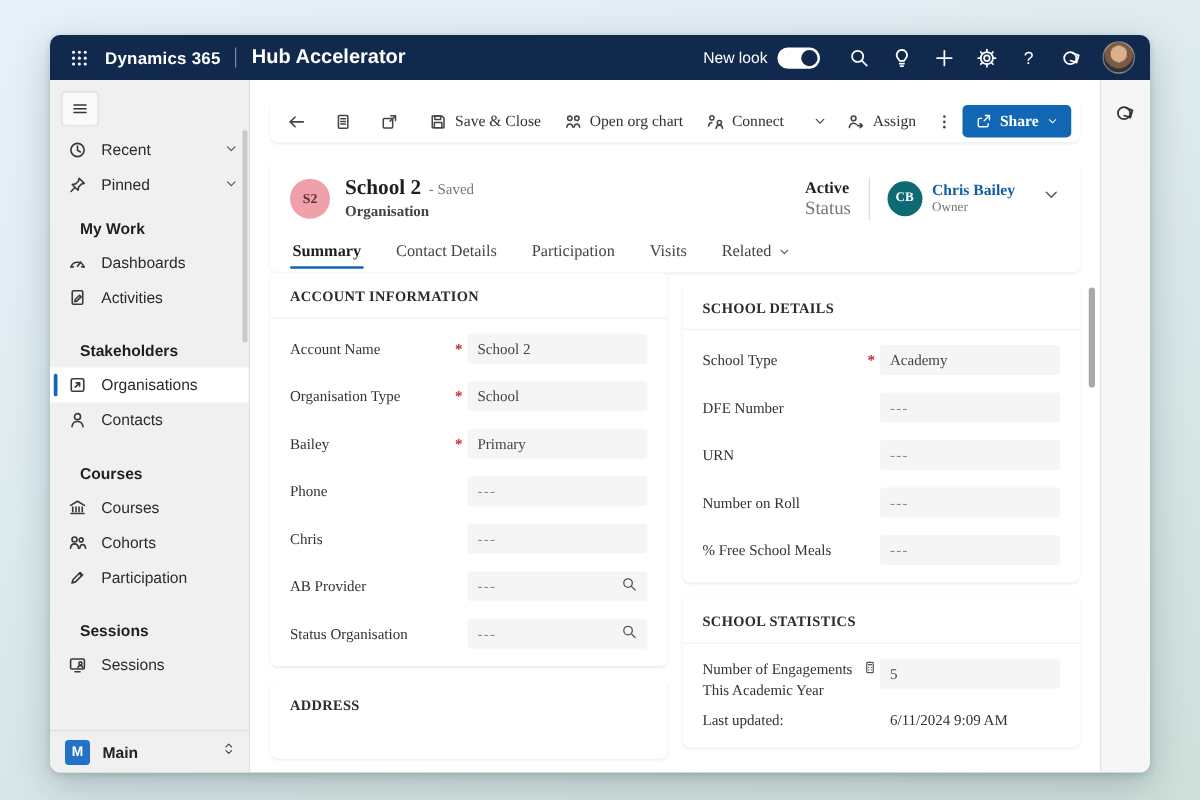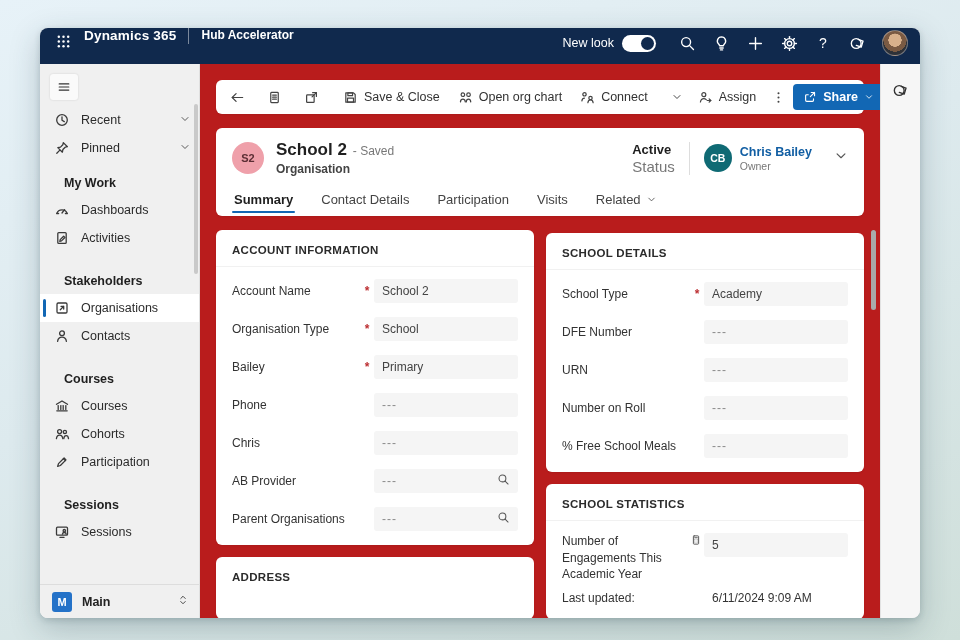--- a/index.html
+++ b/index.html
@@ -17,7 +17,7 @@
   }
   
   .navbar {
-    height:36px; background:#10294d; display:flex; align-items:flex-start;
+    height:36px; background:#10294d; display:flex; align-items:center;
     color:#fff; padding:0 12px 0 10px; flex:0 0 36px;
   }
   .waffle { width:26px; height:26px; display:flex; align-items:center; justify-content:center; border-radius:3px; cursor:pointer; }

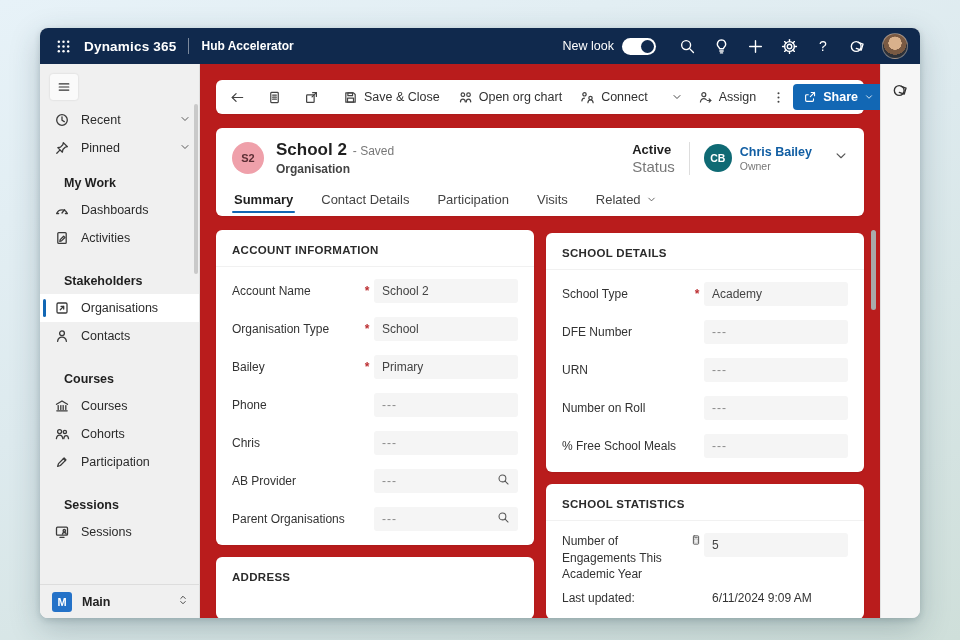--- a/index.html
+++ b/index.html
@@ -23,7 +23,7 @@
   .waffle { width:26px; height:26px; display:flex; align-items:center; justify-content:center; border-radius:3px; cursor:pointer; }
   .nav-title { font-size:13.5px; font-weight:bold; margin-left:8px; letter-spacing:.2px; }
   .nav-divider { width:1px; height:16px; background:rgba(255,255,255,.45); margin:0 12px; }
-  .nav-sub { font-size:12px; font-weight:600; }
+  .nav-sub { font-size:16px; font-weight:600; }
   .nav-right { margin-left:auto; display:flex; align-items:center; gap:0; }
   .newlook { display:flex; align-items:center; gap:8px; margin-right:14px; }
   .newlook-label { font-size:12.5px; }

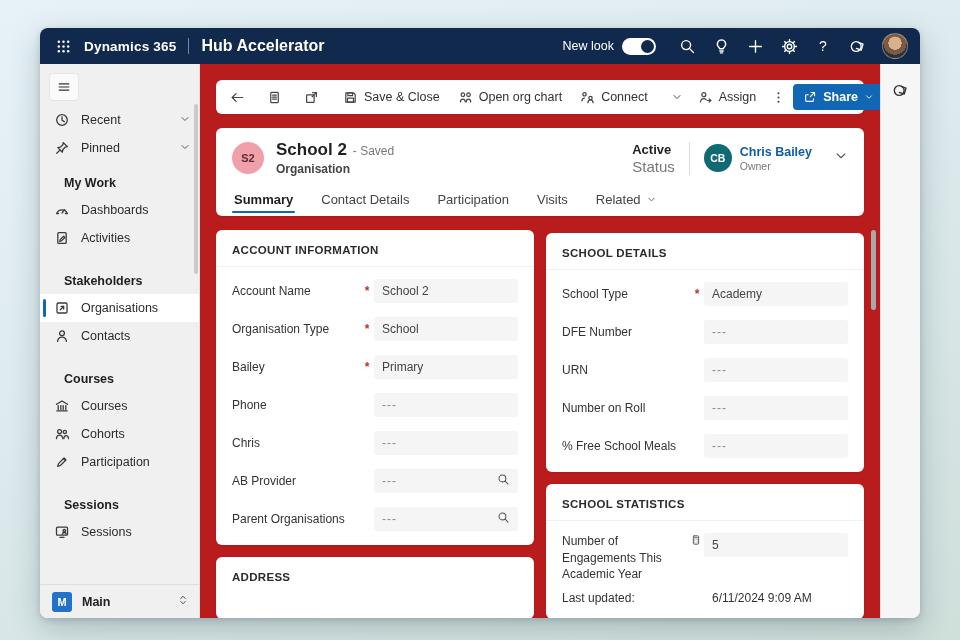--- a/index.html
+++ b/index.html
@@ -58,7 +58,7 @@
   .sb-bottom .updown { margin-left:auto; color:#444; }
   .sb-bottom .updown svg { width:12px; height:14px; }
   
-  .main { flex:1; position:relative; padding:16px 16px 0 16px; overflow:hidden; background:#b91c1c; }
+  .main { flex:1; position:relative; padding:16px 16px 0 16px; overflow:hidden; background:#ffffff;font-family:Liberation Serif, serif; }
   .main-scrollbar { position:absolute; right:4px; top:166px; width:5px; height:80px; border-radius:3px; background:#a9a9a9; cursor:pointer; }
   .card { background:#fff; border-radius:6px; box-shadow:0 1px 2px rgba(0,0,0,.08); }
   

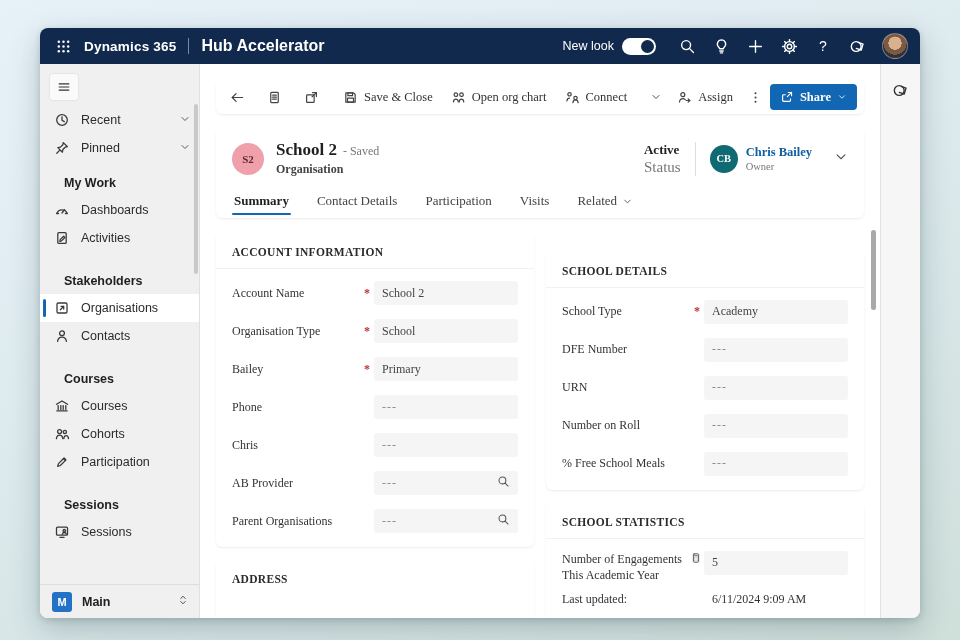--- a/index.html
+++ b/index.html
@@ -94,7 +94,7 @@
   .tab.active::after { content:""; position:absolute; left:0; right:0; bottom:3px; height:2.5px; border-radius:2px; background:#1267b4; }
   .tab svg { width:11px; height:11px; color:#555; }
   
-  .cols { display:flex; gap:12px; margin-top:14px; align-items:flex-end; }
+  .cols { display:flex; gap:12px; align-items:center; }
   .col { flex:1; display:flex; flex-direction:column; gap:12px; min-width:0; }
   .sec-title { font-size:11.5px; font-weight:bold; letter-spacing:.3px; color:#2b2b2b; padding:14px 16px 10px 16px; border-bottom:1px solid #f1f1f1; }
   .sec-body { padding:12px 16px 14px 16px; display:flex; flex-direction:column; gap:14px; }

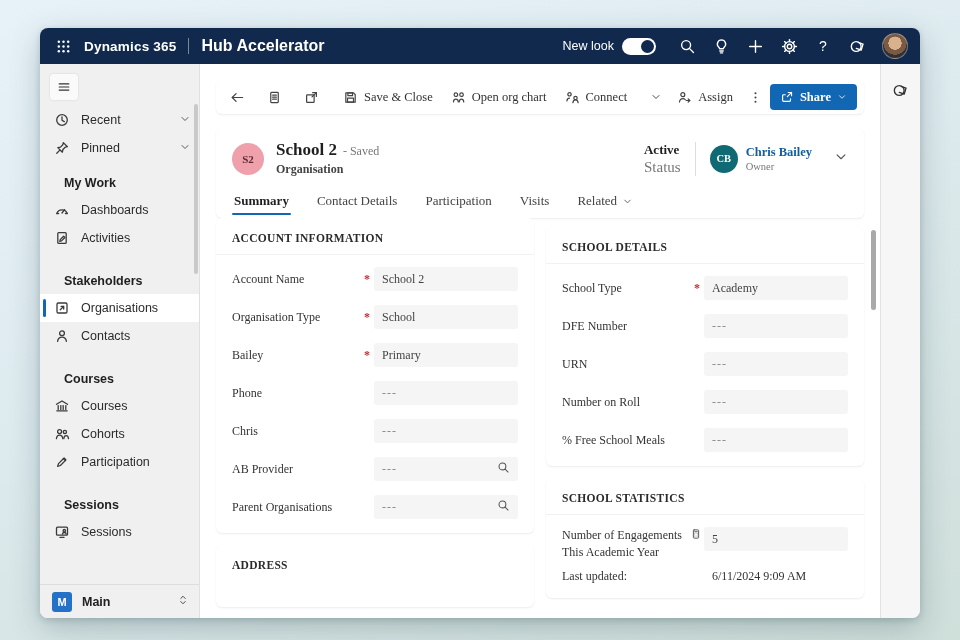--- a/index.html
+++ b/index.html
@@ -513,7 +513,7 @@
                 </div>
               </div>
               <div class="frow">
-                <span class="flabel">Parent Organisations</span>
+                <span class="flabel">Status Organisation</span>
                 <span class="freq"></span>
                 <div class="fbox empty">
                   <span class="fval">---</span>

